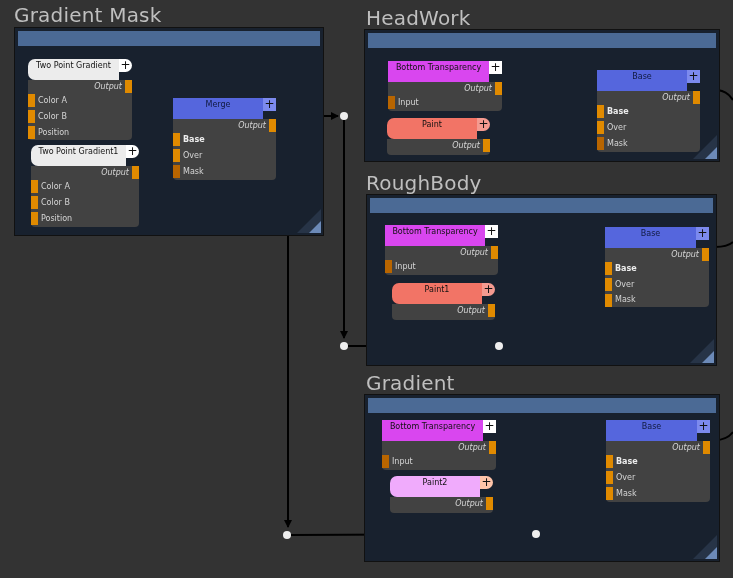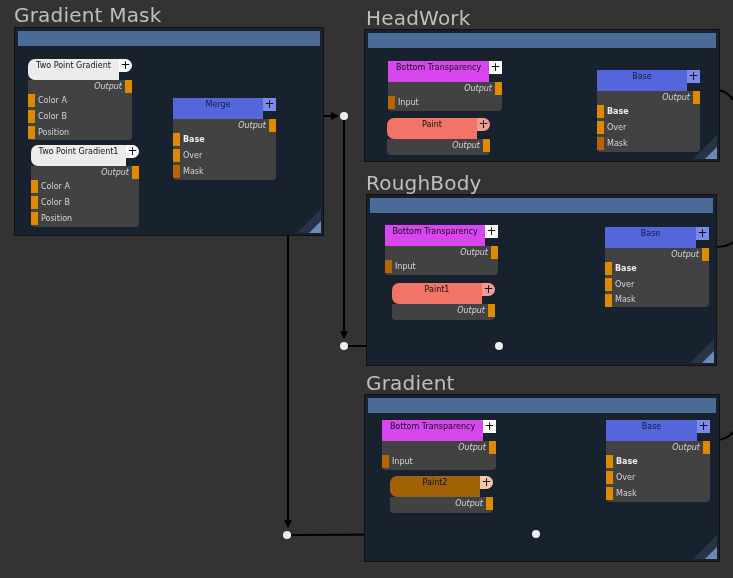--- a/index.html
+++ b/index.html
@@ -26,7 +26,7 @@
   .hd-blue .plus { background:#7c8aee; color:#111; }
   .hd-red .title { background:#f27466; border-radius:7px 0 0 7px; }
   .hd-red .plus { background:#f49a90; border-radius:0 7px 7px 0; }
-  .hd-salmon .title { background:#a16207; border-radius:7px 0 0 7px; }
+  .hd-salmon .title { background:#f0abfc; border-radius:7px 0 0 7px; }
   .hd-salmon .plus { background:#ffc4a9; border-radius:0 7px 7px 0; }
 
   .node-body { position:relative; background:#424242; border-radius:0 0 4px 4px; }

